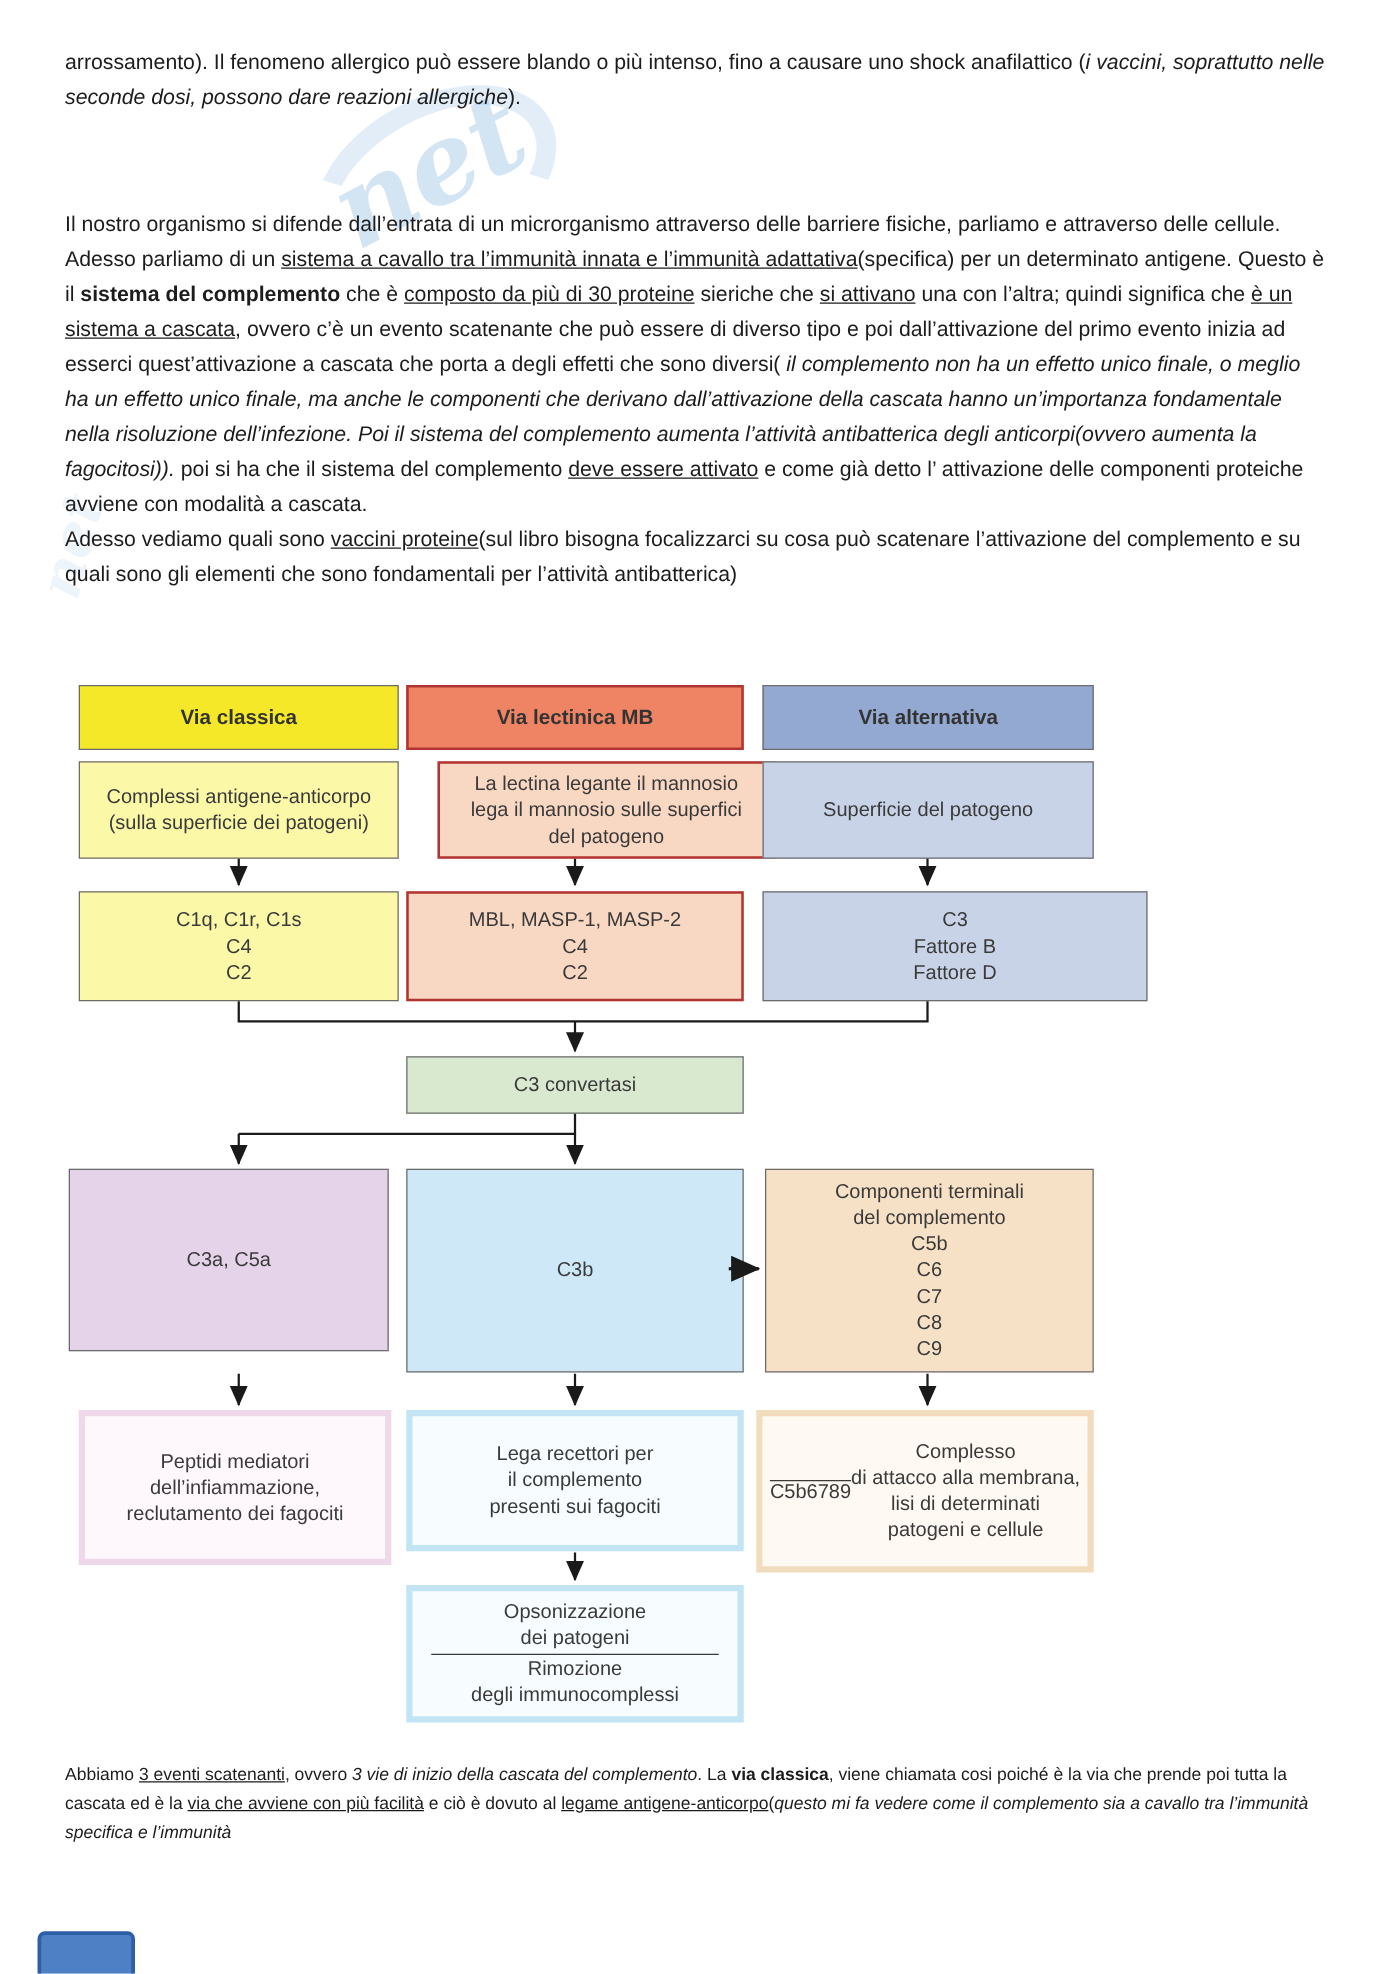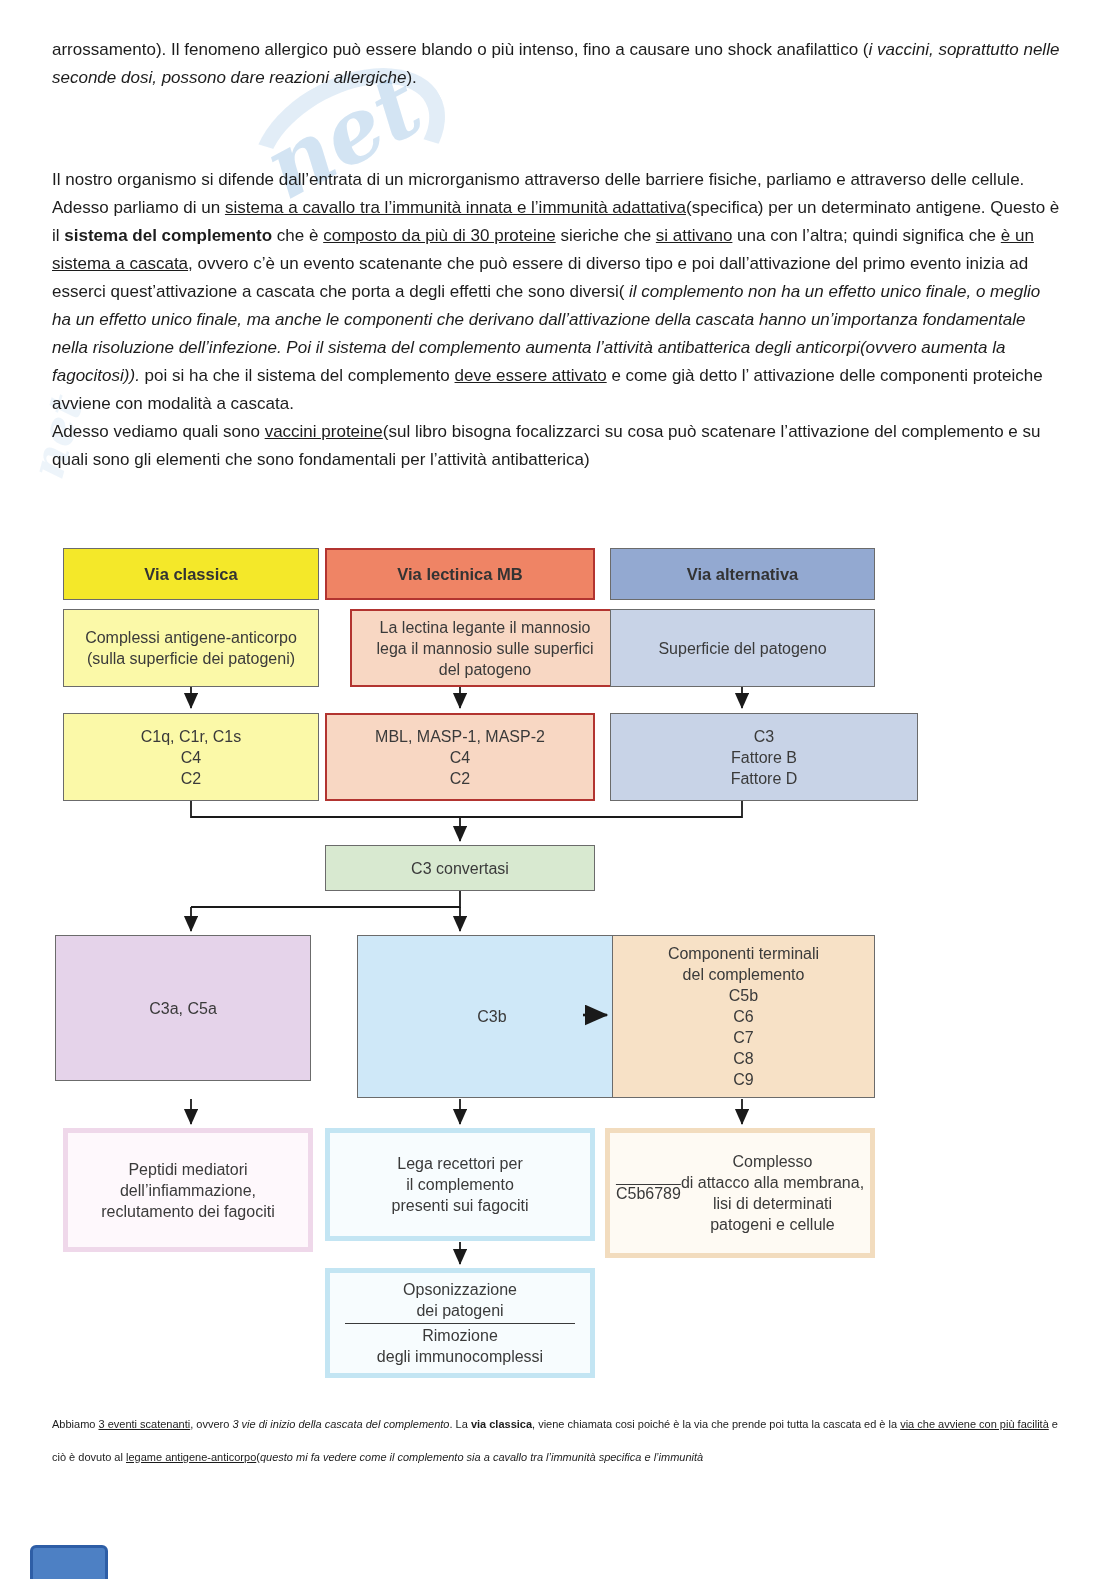--- a/index.html
+++ b/index.html
@@ -55,7 +55,7 @@
   .f-paleblue    { background:var(--pale_blue,#c8d3e7); }
   .f-green       { background:var(--green,#d8e9d0); }
   .f-lilac       { background:var(--lilac,#e5d3ea); }
-  .f-lightblue   { background:var(--light_blue,#cfe8f8);margin-left:32px; }
+  .f-lightblue   { background:var(--light_blue,#cfe8f8); }
   .f-peach       { background:var(--peach,#f7e1c6); }
   .thick-pink { border:5px solid var(--pink_border,#efd8ea); background:#fef8fc; }
   .thick-blue { border:5px solid var(--blue_border,#c3e5f3); background:#f7fcfe; }

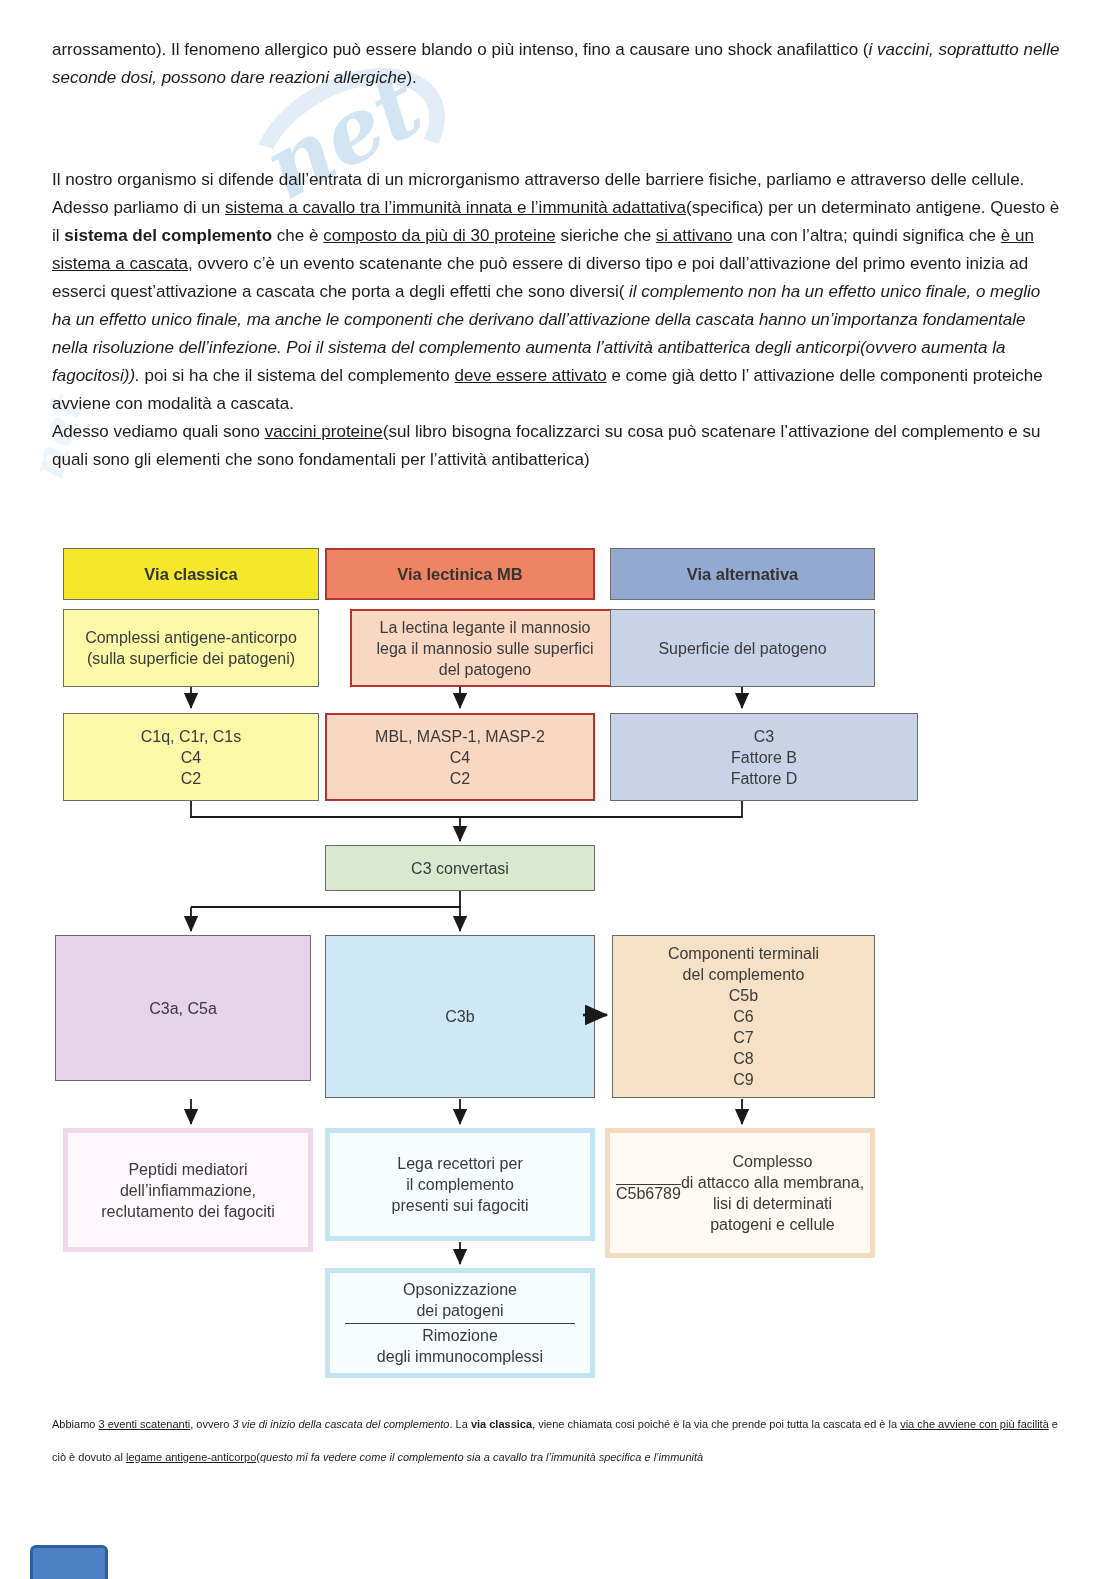--- a/index.html
+++ b/index.html
@@ -10,7 +10,7 @@
   
   .textblock { position:absolute; left:52px; width:1010px; z-index:2; }
   .para { font-size:17px; line-height:28px; margin:0; text-align:left; }
-  .para-bottom { font-size:11px; line-height:33px; margin:0; }
+  .para-bottom { font-size:14px; line-height:23px; margin:0; }
   .b { font-weight:bold; }
   .i { font-style:italic; }
   .u { text-decoration:underline; }

